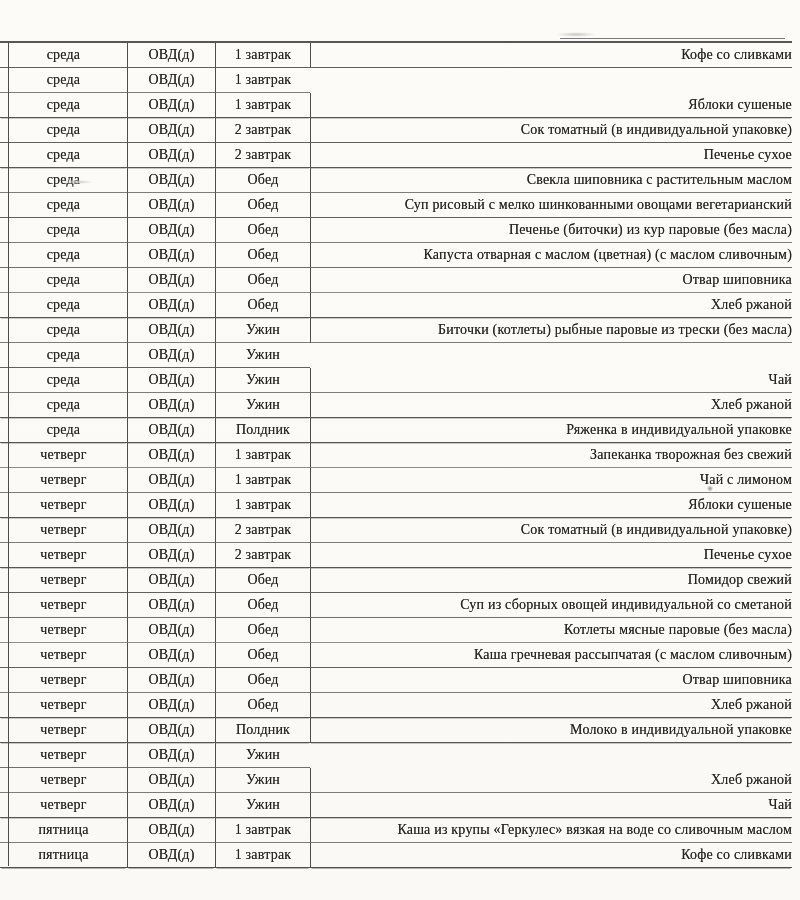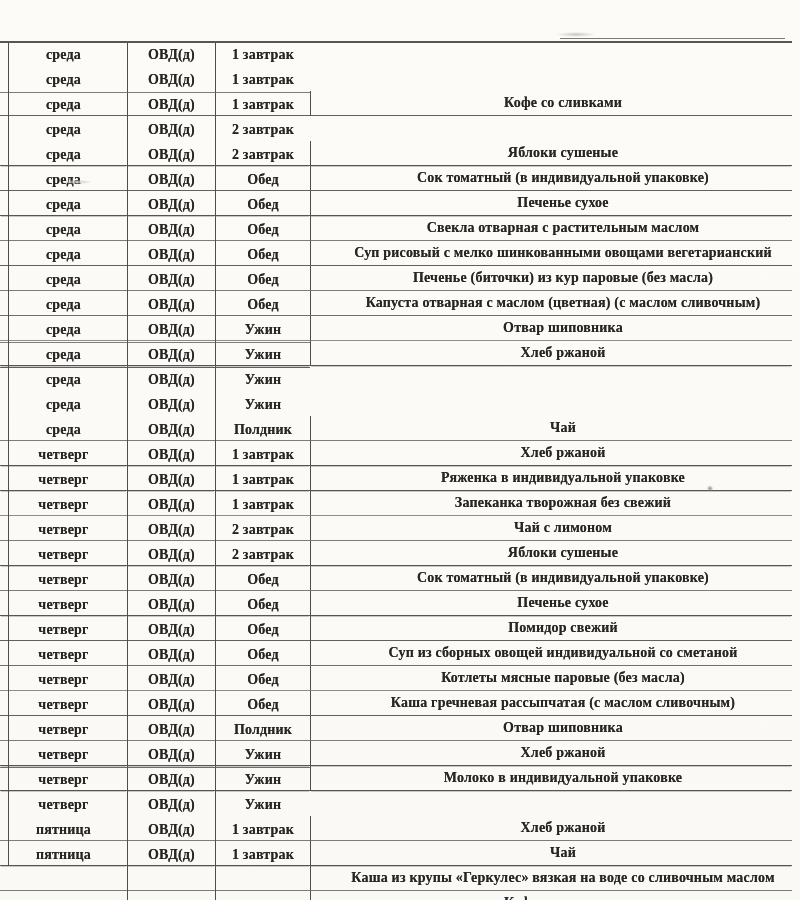--- a/index.html
+++ b/index.html
@@ -8,7 +8,7 @@
     background:linear-gradient(180deg,#fcfbf8 0%,#fbfaf7 60%,#faf9f6 100%);
     font-family:"Liberation Serif","DejaVu Serif",serif;
   }
-  .doc{position:absolute;inset:0;font-weight:bold;}
+  .doc{position:absolute;inset:0;}
   .table{
     position:absolute;left:0;top:41px;width:792px;
     border-top:2px solid #565656;

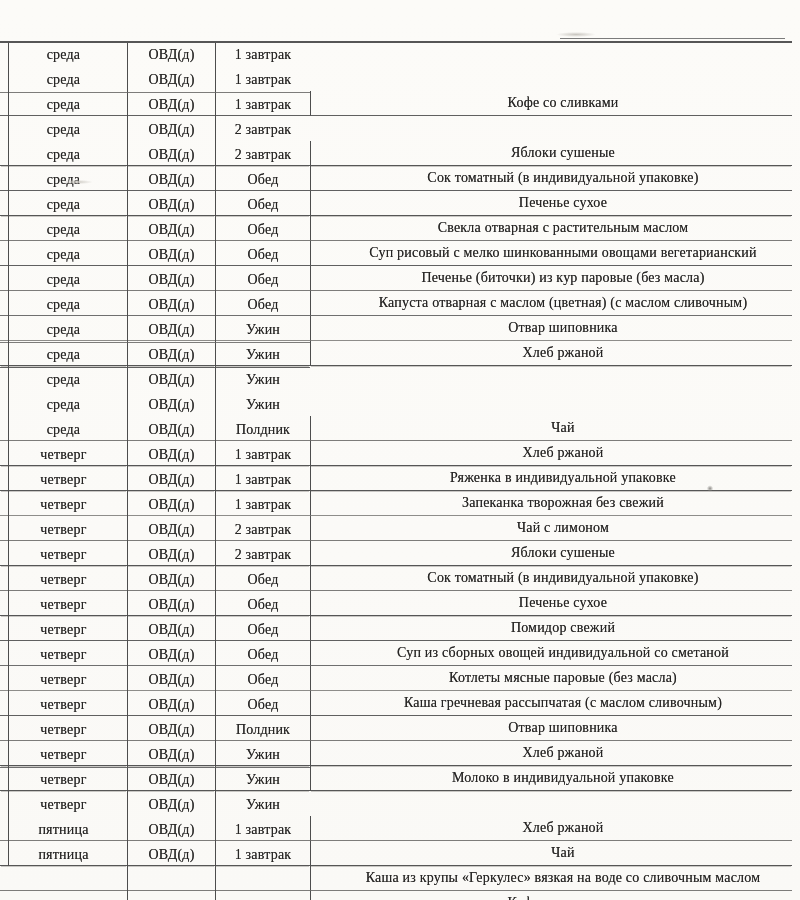--- a/index.html
+++ b/index.html
@@ -30,7 +30,7 @@
   }
   .cell.day,.cell.diet,.cell.meal{text-align:center;}
   .cell.diet,.cell.meal,.cell.dish{border-left:1px solid #4d4d4d;}
-  .cell.dish{padding-left:23px;text-align:center;margin-top:48px;}
+  .cell.dish{padding-left:23px;text-align:right;}
   
   .row:nth-child(2n) .cell{border-bottom-color:#7d7c7a;}
   .row:nth-child(3n+1) .cell{border-bottom-color:#606060;}

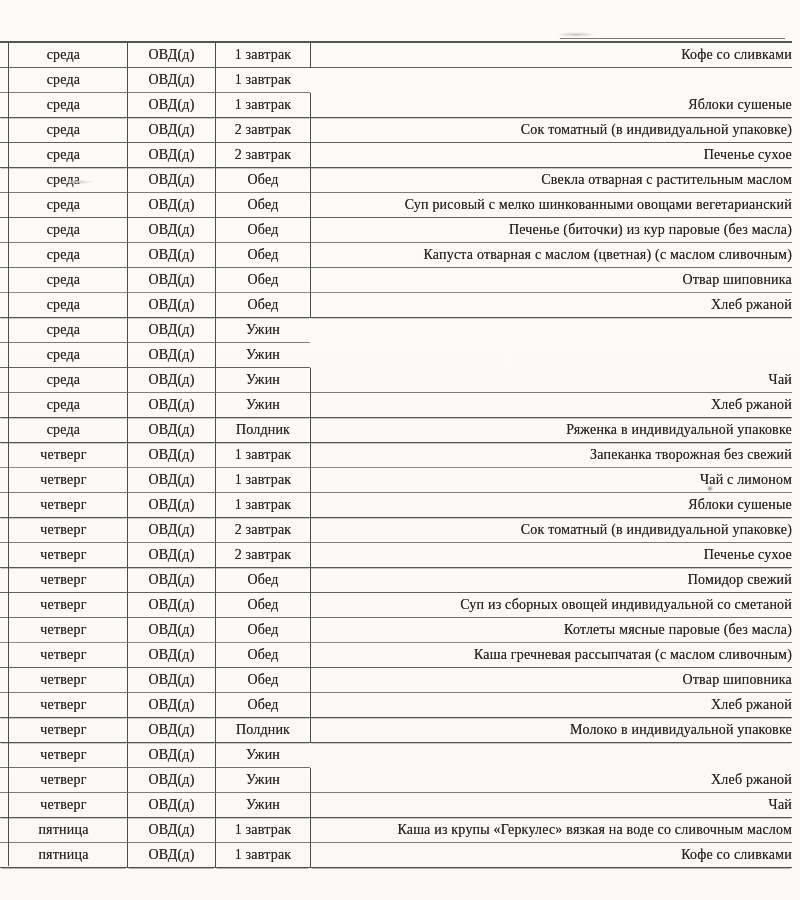--- a/index.html
+++ b/index.html
@@ -93,7 +93,7 @@
         <div class="cell day">среда</div>
         <div class="cell diet">ОВД(д)</div>
         <div class="cell meal">Обед</div>
-        <div class="cell dish">Свекла отварная с растительным маслом</div>
+        <div class="cell dish">Свекла шиповника с растительным маслом</div>
       </div>
       <div class="row">
         <div class="cell day">среда</div>

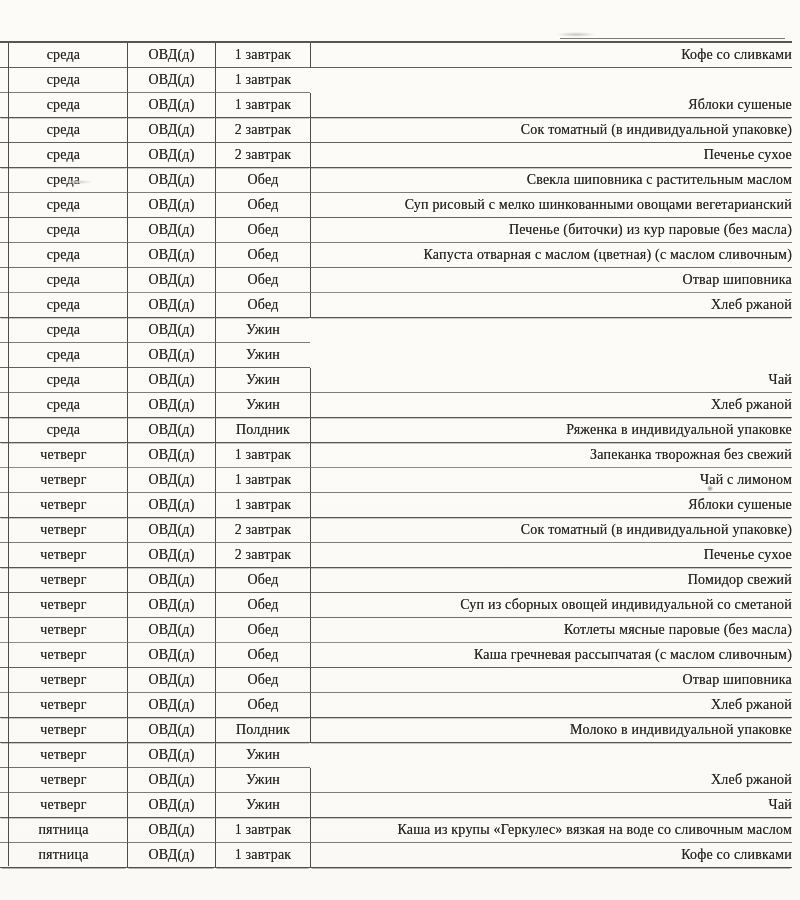--- a/index.html
+++ b/index.html
@@ -129,6 +129,7 @@
         <div class="cell day">среда</div>
         <div class="cell diet">ОВД(д)</div>
         <div class="cell meal">Ужин</div>
+        <div class="cell dish">Биточки (котлеты) рыбные паровые из трески (без масла)</div>
       </div>
       <div class="row">
         <div class="cell day">среда</div>

